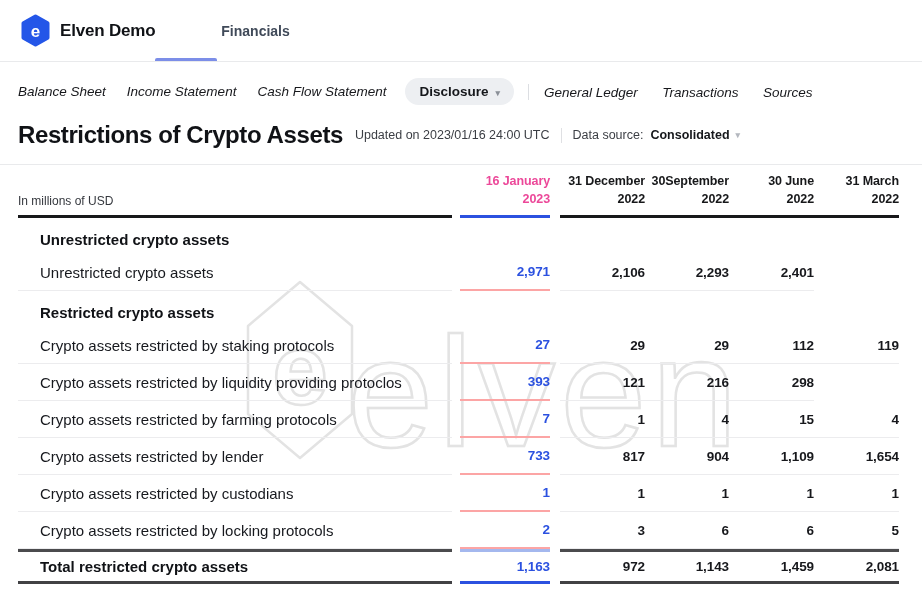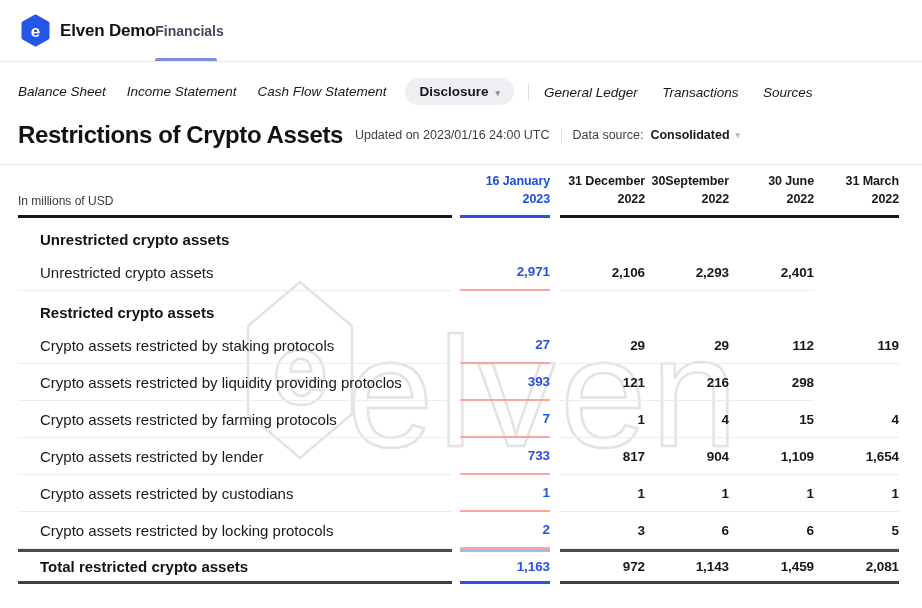--- a/index.html
+++ b/index.html
@@ -12,7 +12,7 @@
          border-bottom:1px solid #e9eaec; }
   .brand { display:flex; align-items:center; gap:9px; cursor:pointer; }
   .brand-name { font-size:17px; font-weight:700; color:#101216; letter-spacing:-0.2px; }
-  .top-tab { position:relative; font-size:14px; font-weight:700; color:#404a59; }
+  .top-tab { position:relative; margin-left:66px; font-size:14px; font-weight:700; color:#404a59; }
   .tab-underline { position:absolute; left:155px; bottom:0; width:62px; height:3px;
                    background:#7c8ee8; border-radius:2px 2px 0 0; }
 

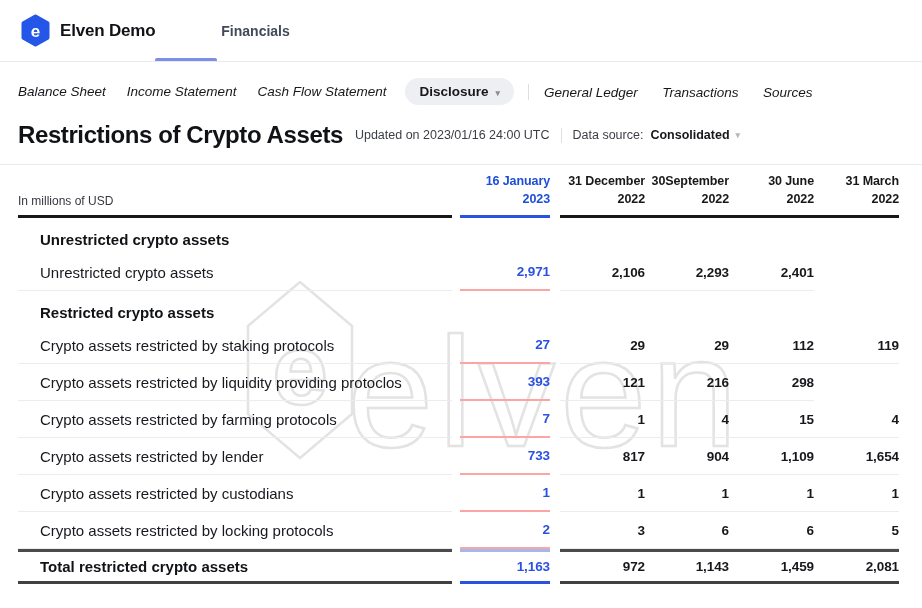--- a/index.html
+++ b/index.html
@@ -52,7 +52,7 @@
   .unit { font-size:12px; font-weight:400; color:#35383e; }
   .colhead { text-align:right; font-size:12.5px; font-weight:700; line-height:1.45; color:#17181a; }
   .thead .hl { border-bottom-color:#2b51e0; }
-  .thead .hl .colhead { color:#1d4ed8; }
+  .thead .hl .colhead { color:#ec4899; }
 
   
   .section { height:36px; }

